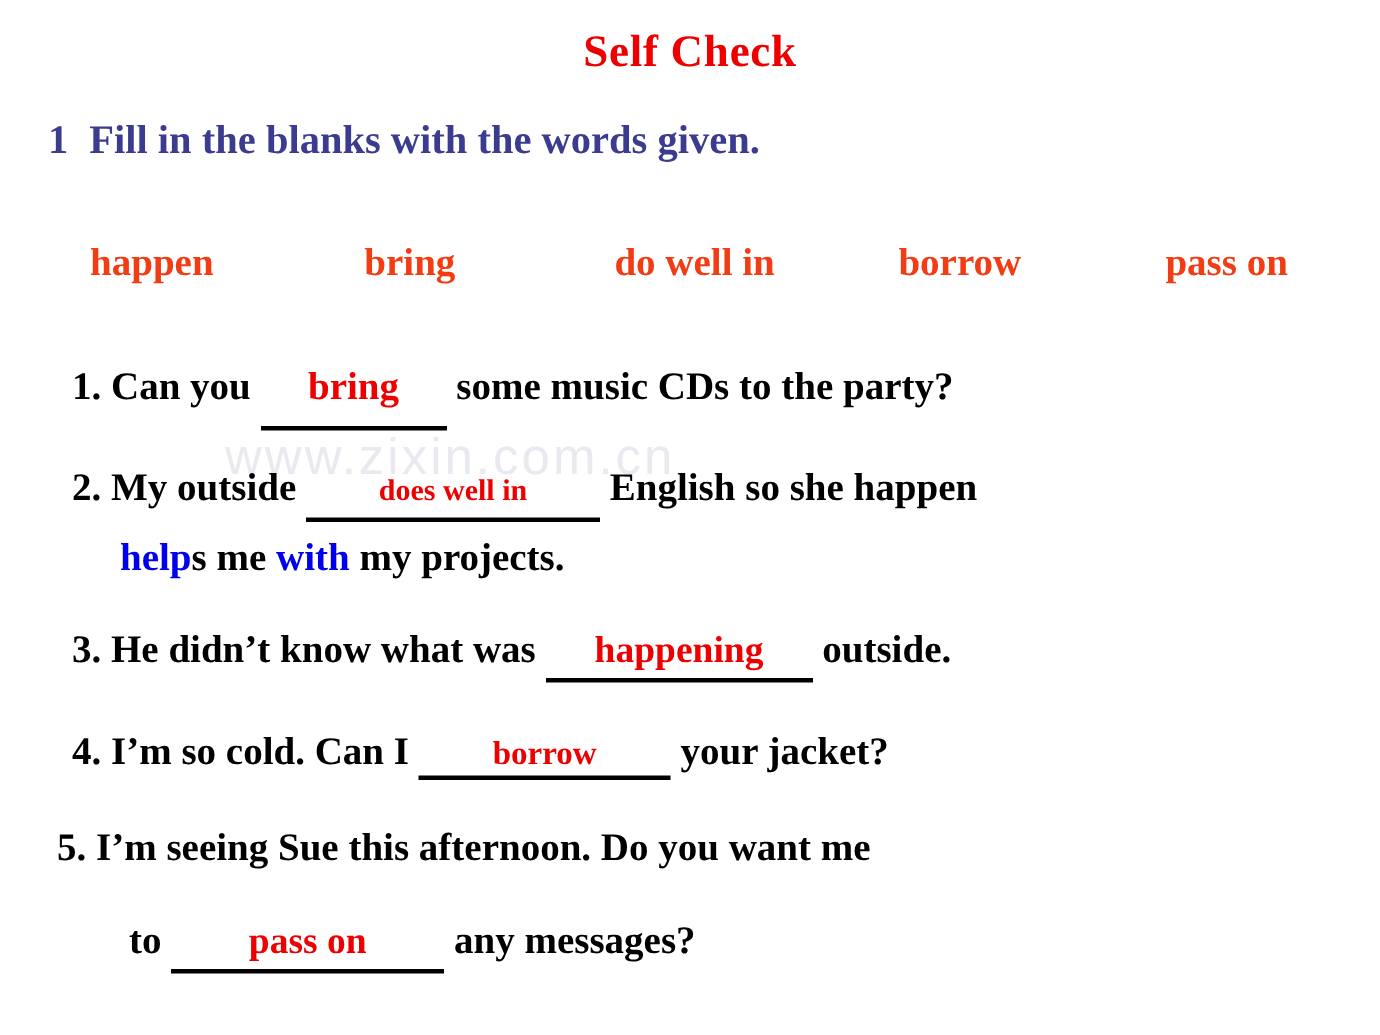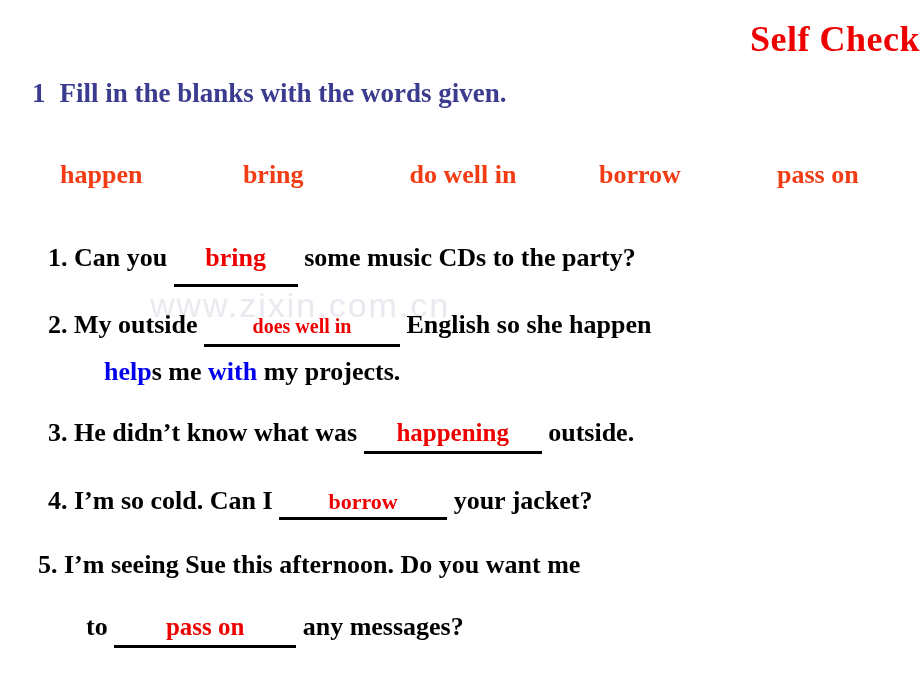--- a/index.html
+++ b/index.html
@@ -46,8 +46,8 @@
     top: 18px;
     left: 0;
     width: 920px;
-    text-align: right;
-    font-size: 36px;
+    text-align: center;
+    font-size: 30px;
     font-weight: bold;
     color: #ee0000;
     letter-spacing: 0.5px;

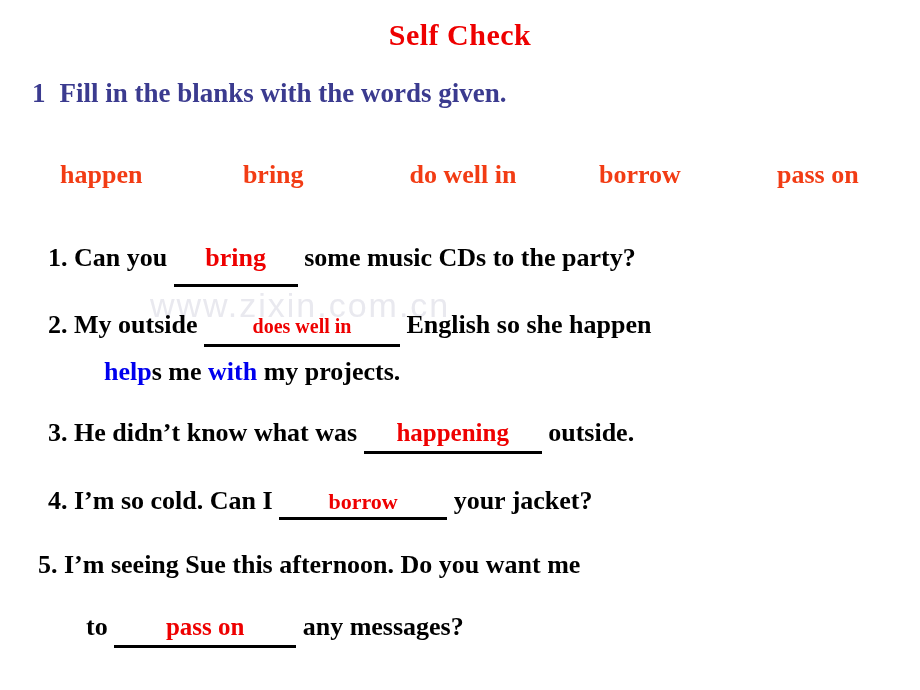--- a/index.html
+++ b/index.html
@@ -136,7 +136,7 @@
   
   #q1      { top: 243px; left: 48px; font-family: Liberation Serif, serif; }
   #q2a     { top: 310px; left: 48px; }
-  #q2b     { top: 357px; left: 104px; }
+  #q2b     { top: 357px; left: 80px; }
   #q3      { top: 418px; left: 48px; }
   #q4      { top: 486px; left: 48px; }
   #q5a     { top: 550px; left: 38px; }

